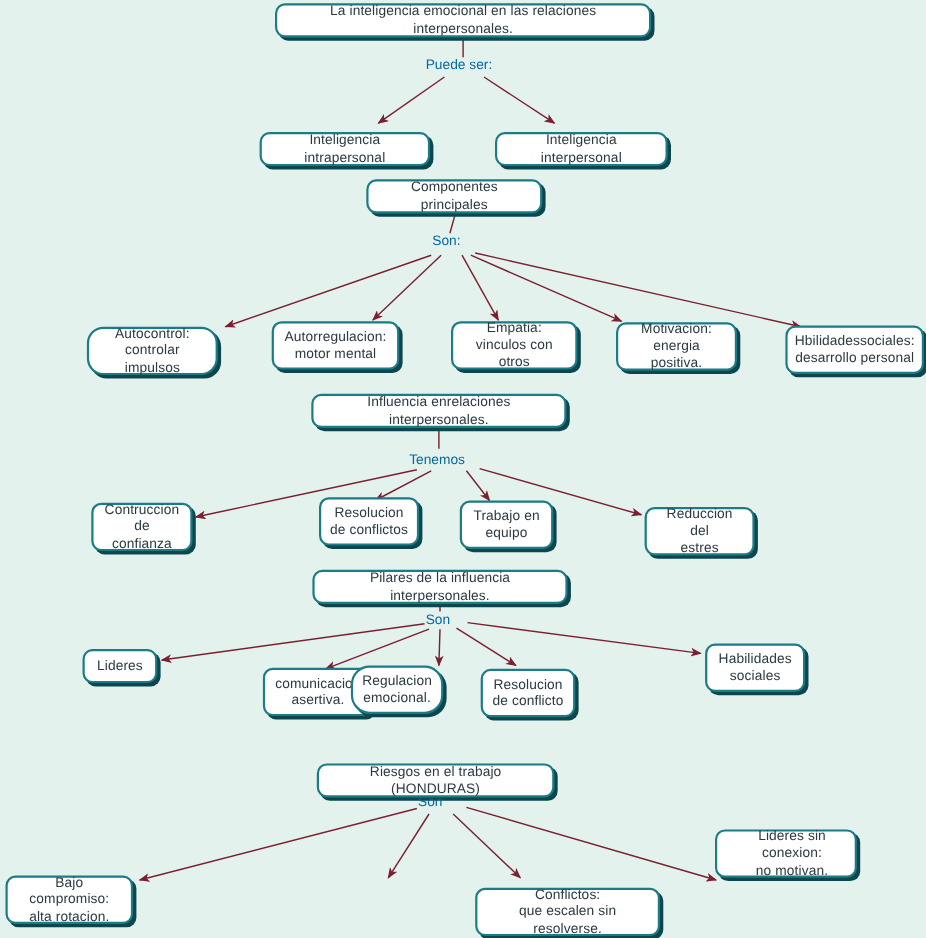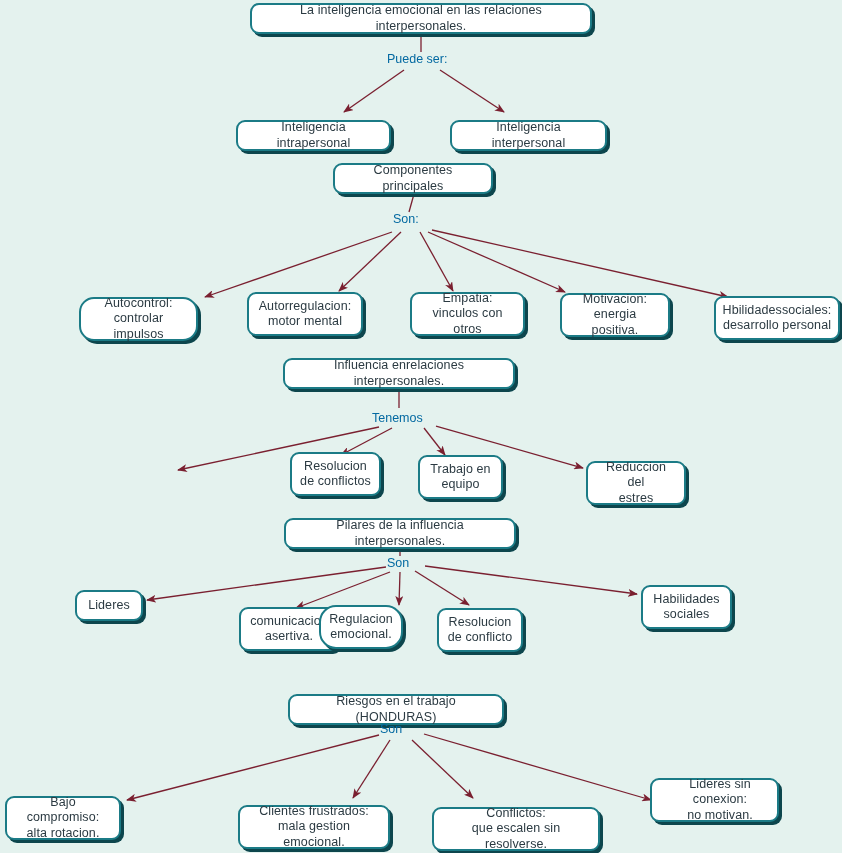--- a/index.html
+++ b/index.html
@@ -129,6 +129,8 @@
 
   <div class="linklabel" style="left:372px; top:412px;">Tenemos</div>
 
+  <div class="node" style="left:83px; top:457px; width:92px; height:44px;">Contruccion
+de confianza</div>
 
   <div class="node" style="left:290px; top:452px; width:91px; height:44px;">Resolucion
 de conflictos</div>

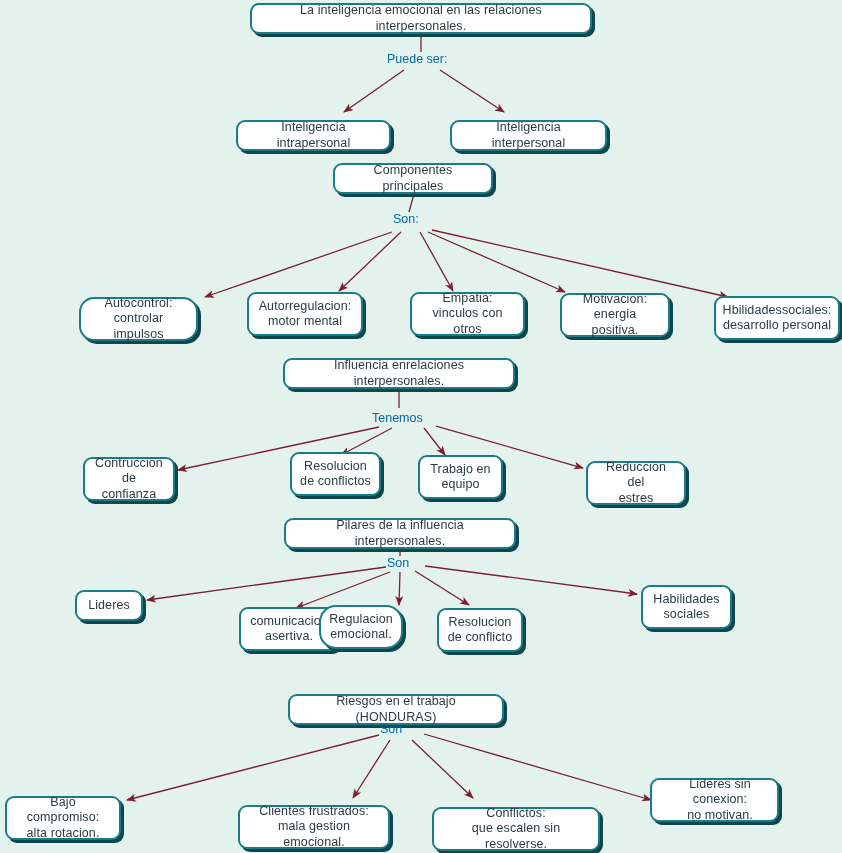--- a/index.html
+++ b/index.html
@@ -172,7 +172,7 @@
   <div class="node" style="left:432px; top:807px; width:168px; height:44px;">Conflictos:
 que escalen sin resolverse.</div>
 
-  <div class="node" style="left:650px; top:778px; width:129px; height:44px;padding-left:19px;">Lideres sin conexion:
+  <div class="node" style="left:650px; top:754px; width:129px; height:44px;padding-left:19px;">Lideres sin conexion:
 no motivan.</div>
 
 </div>

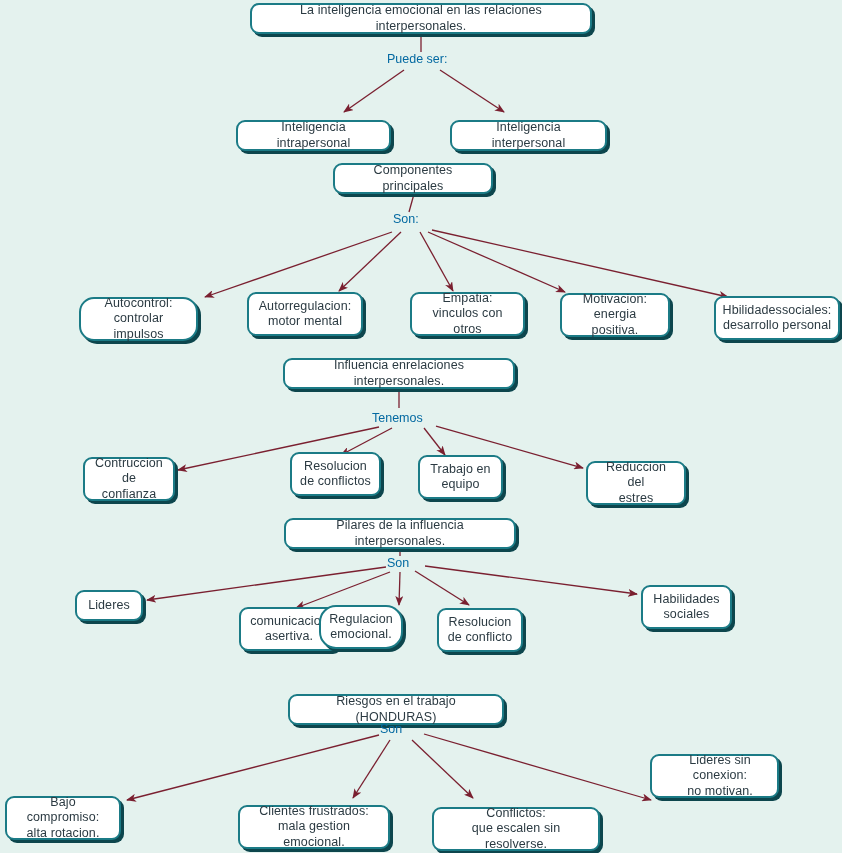--- a/index.html
+++ b/index.html
@@ -166,8 +166,6 @@
   <div class="node" style="left:5px; top:796px; width:116px; height:44px;">Bajo compromiso:
 alta rotacion.</div>
 
-  <div class="node" style="left:238px; top:805px; width:152px; height:44px;">Clientes frustrados:
-mala gestion emocional.</div>
 
   <div class="node" style="left:432px; top:807px; width:168px; height:44px;">Conflictos:
 que escalen sin resolverse.</div>

